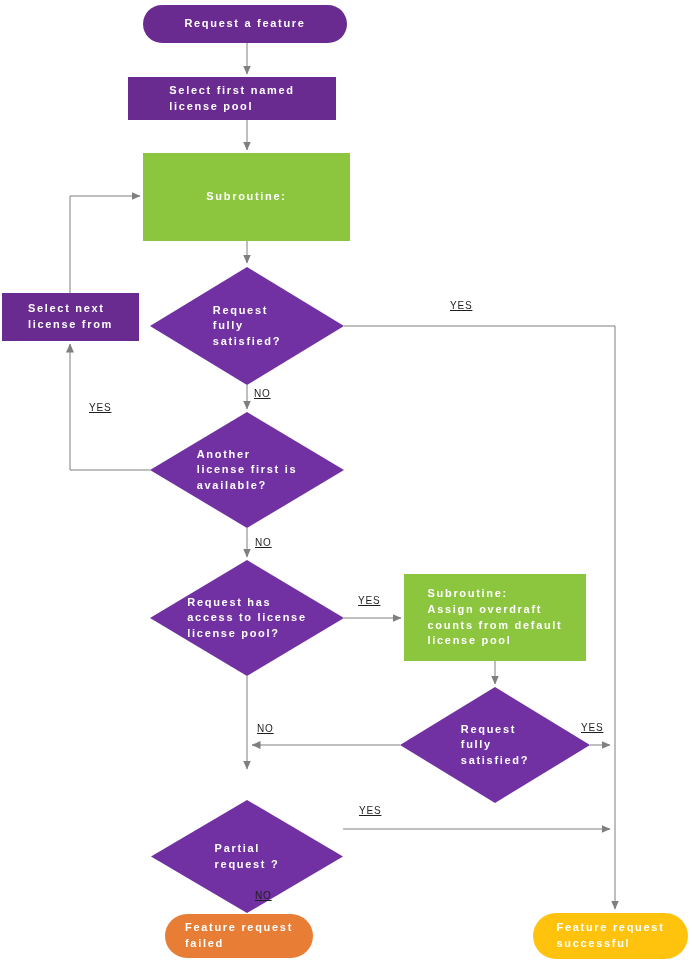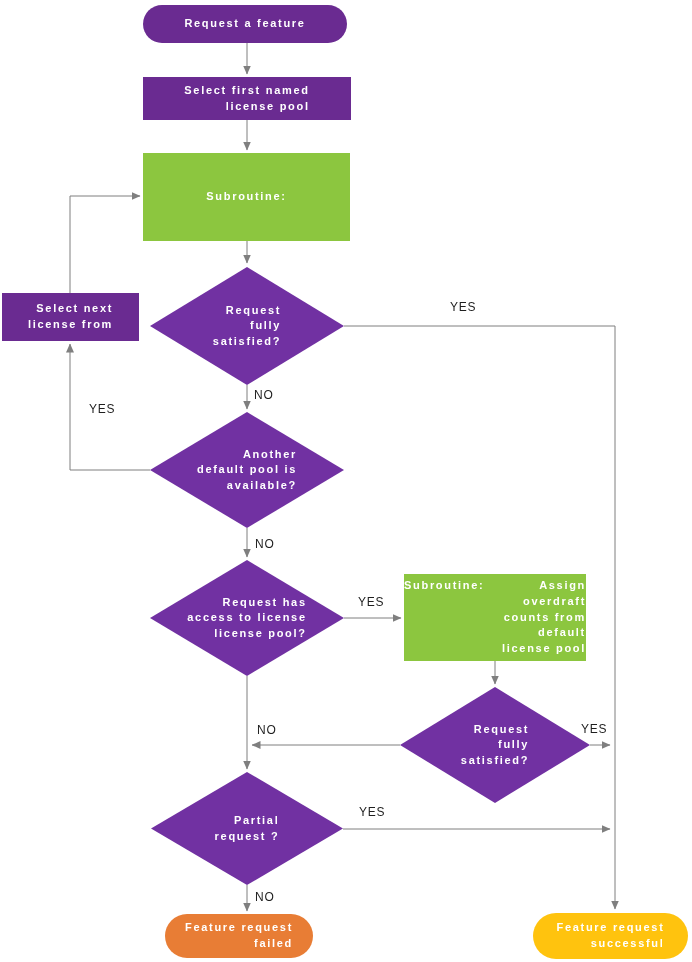--- a/index.html
+++ b/index.html
@@ -10,7 +10,7 @@
   .connector-layer{position:absolute;left:0;top:0;}
   .node{
     position:absolute;display:flex;align-items:center;justify-content:center;
-    text-align:right;color:#ffffff;font-weight:bold;font-size:11px;
+    text-align:left;color:#ffffff;font-weight:bold;font-size:11px;
     letter-spacing:1.7px;line-height:1.42;white-space:pre-line;box-sizing:border-box;
   }
   .pill{border-radius:999px;}

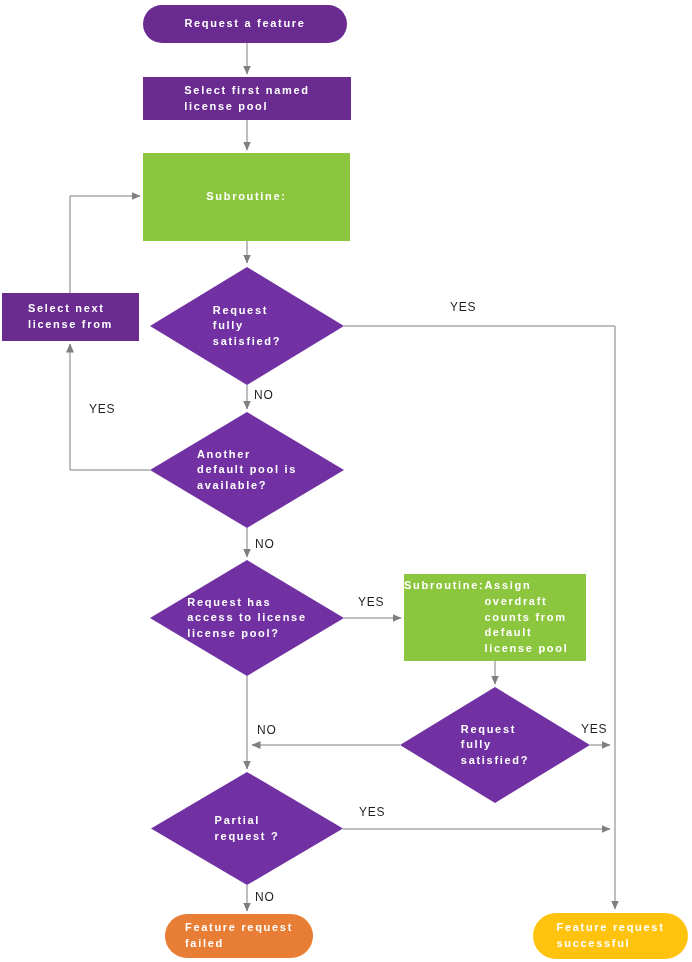--- a/index.html
+++ b/index.html
@@ -60,7 +60,7 @@
     <span>Request a feature</span>
   </div>
 
-  <div class="node process" style="left:143px;top:77px;width:208px;height:43px">
+  <div class="node process" style="left:128px;top:77px;width:208px;height:43px">
     <span>Select first named
 license pool</span>
   </div>

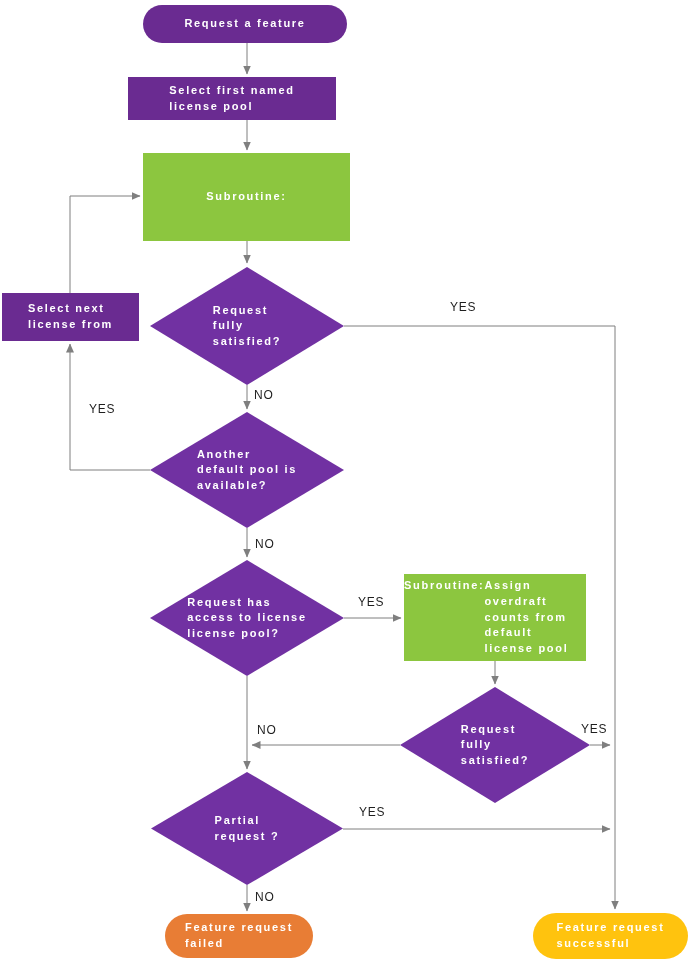--- a/index.html
+++ b/index.html
@@ -20,7 +20,7 @@
   .subroutine{background:var(--subroutine-green,#8CC63F);}
   .failed{background:var(--failed-orange,#E87D35);}
   .success{background:var(--success-yellow,#FFC30E);}
-  .sub-inner{display:flex;white-space:pre-line;}
+  .sub-inner{display:flex;flex-direction:column;white-space:pre-line;}
   .edge-label{
     position:absolute;font-size:12px;letter-spacing:.8px;color:#1f1f1f;
     font-weight:400;white-space:nowrap;

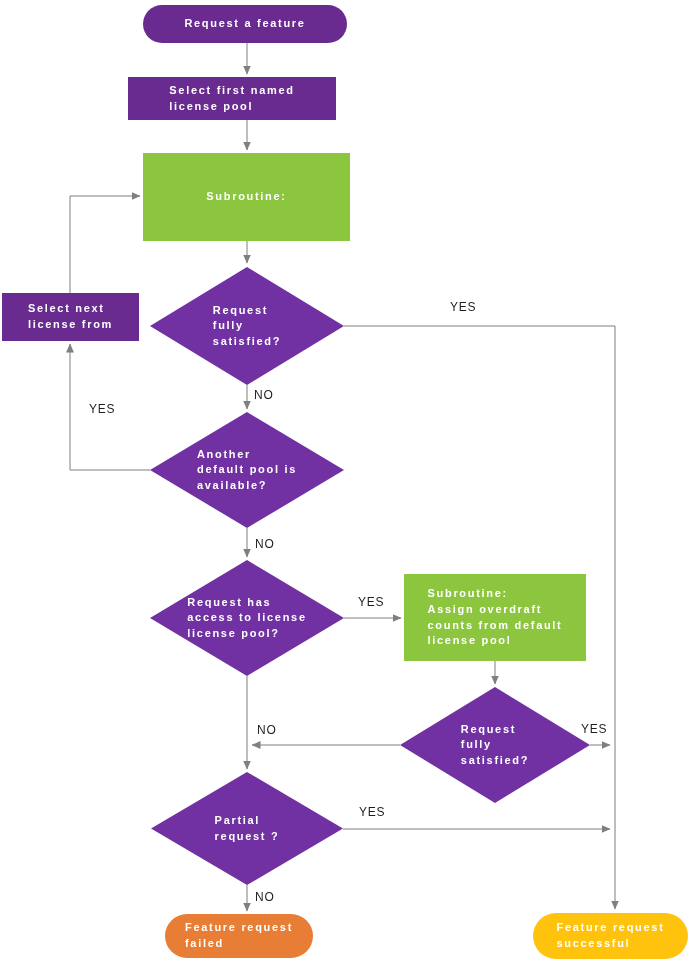--- a/index.html
+++ b/index.html
@@ -22,8 +22,8 @@
   .success{background:var(--success-yellow,#FFC30E);}
   .sub-inner{display:flex;flex-direction:column;white-space:pre-line;}
   .edge-label{
-    position:absolute;font-size:12px;letter-spacing:.8px;color:#1f1f1f;
-    font-weight:400;white-space:nowrap;
+    position:absolute;font-size:10px;letter-spacing:.8px;color:#1f1f1f;
+    font-weight:400;white-space:nowrap;text-decoration:underline;
   }
 </style>
 </head>

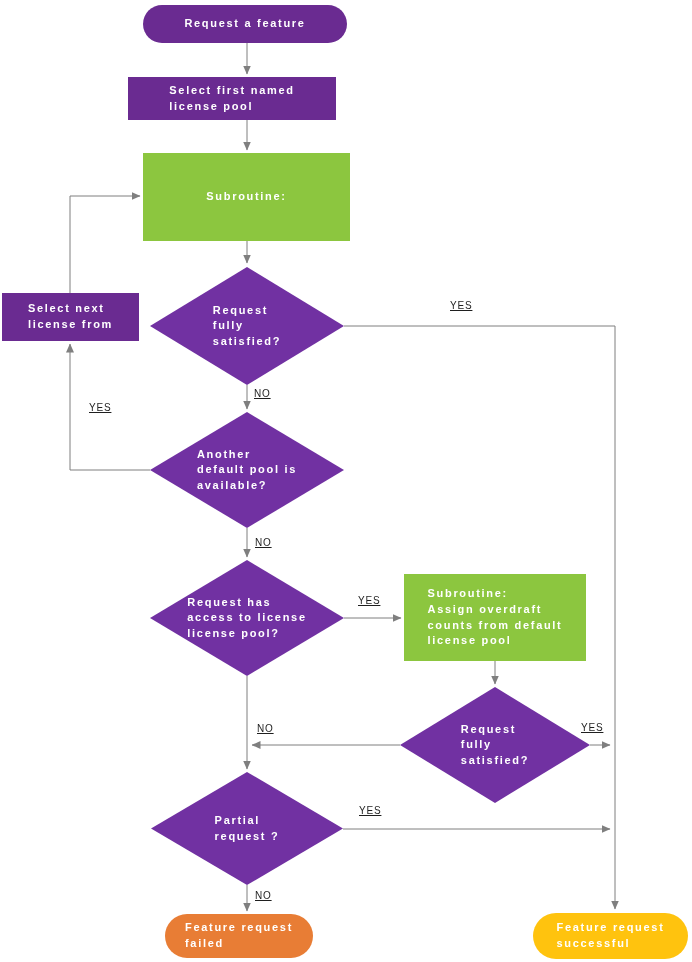--- a/index.html
+++ b/index.html
@@ -84,7 +84,7 @@
 
   <div class="node diamond decision" style="left:150px;top:412px;width:194px;height:116px">
     <span>Another
-default pool is
+license first is
 available?</span>
   </div>
 

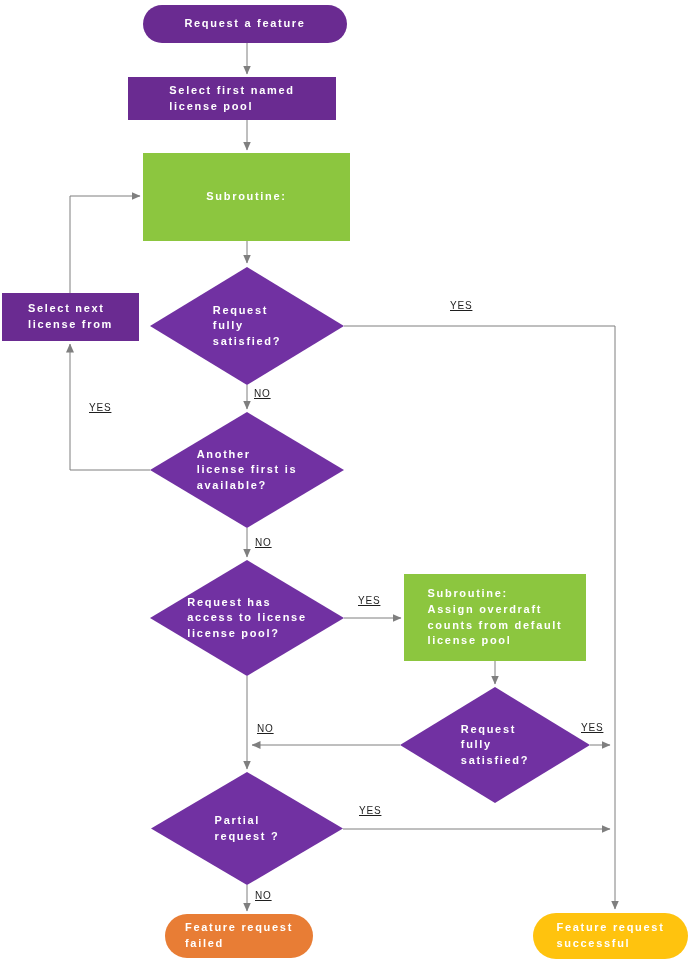--- a/index.html
+++ b/index.html
@@ -109,7 +109,7 @@
 satisfied?</span>
   </div>
 
-  <div class="node diamond decision" style="left:151px;top:772px;width:192px;height:113px">
+  <div class="node diamond decision" style="left:151px;top:800px;width:192px;height:113px">
     <span>Partial
 request ?</span>
   </div>

